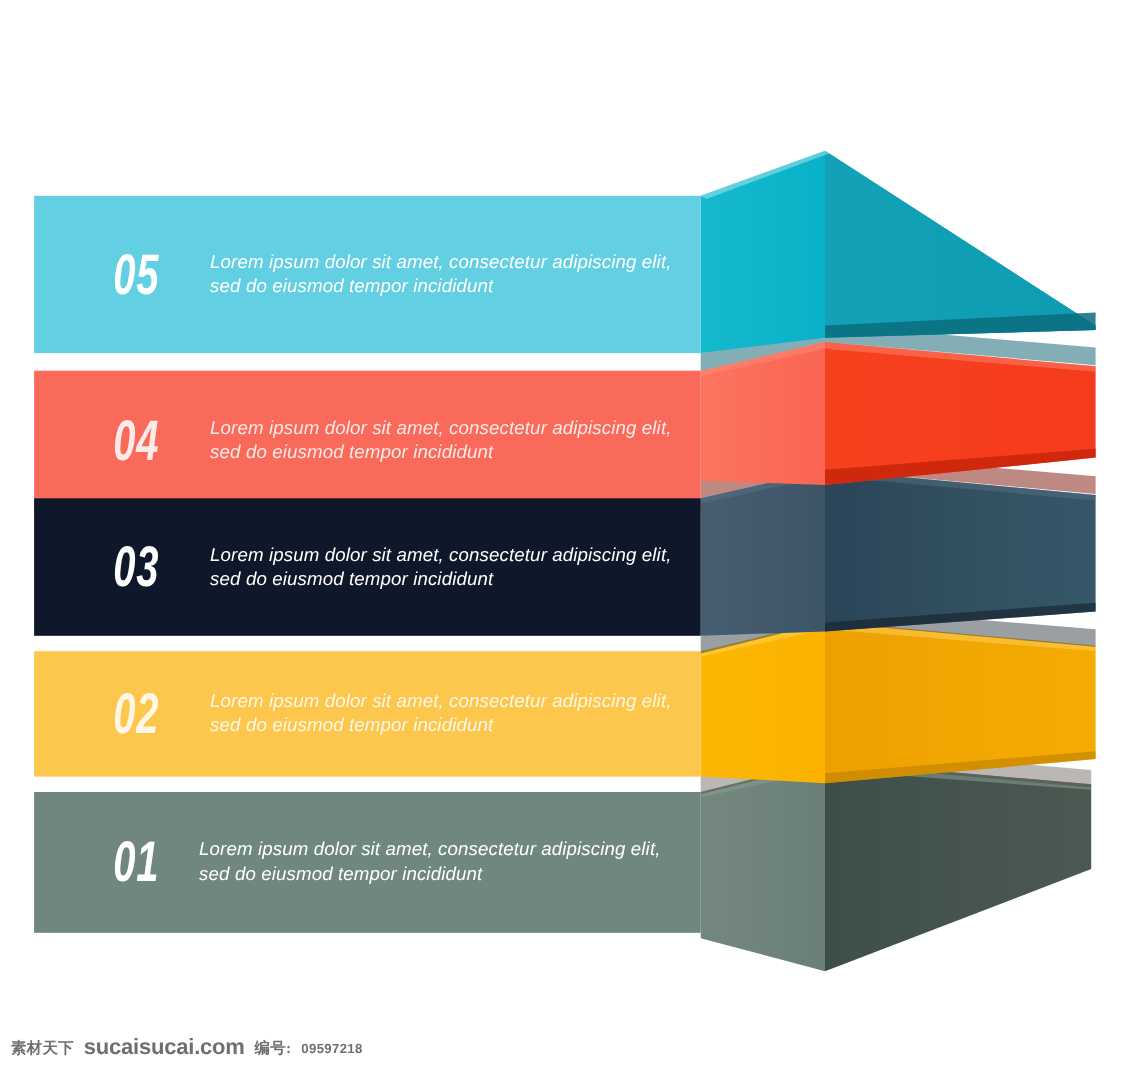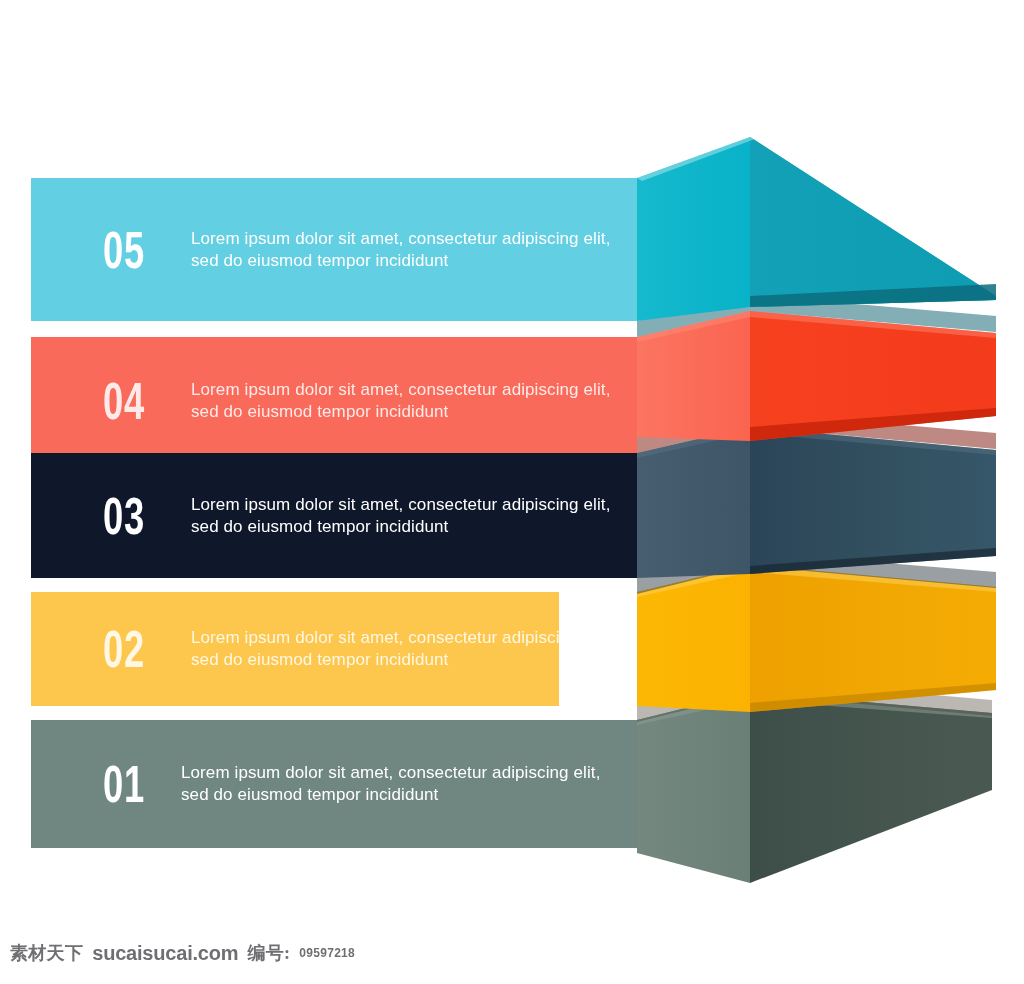--- a/index.html
+++ b/index.html
@@ -15,6 +15,7 @@
     position:absolute;
     display:flex;align-items:center;
     box-sizing:border-box;
+    font-style:italic;
   }
   .bar .num{
     color:#ffffff;

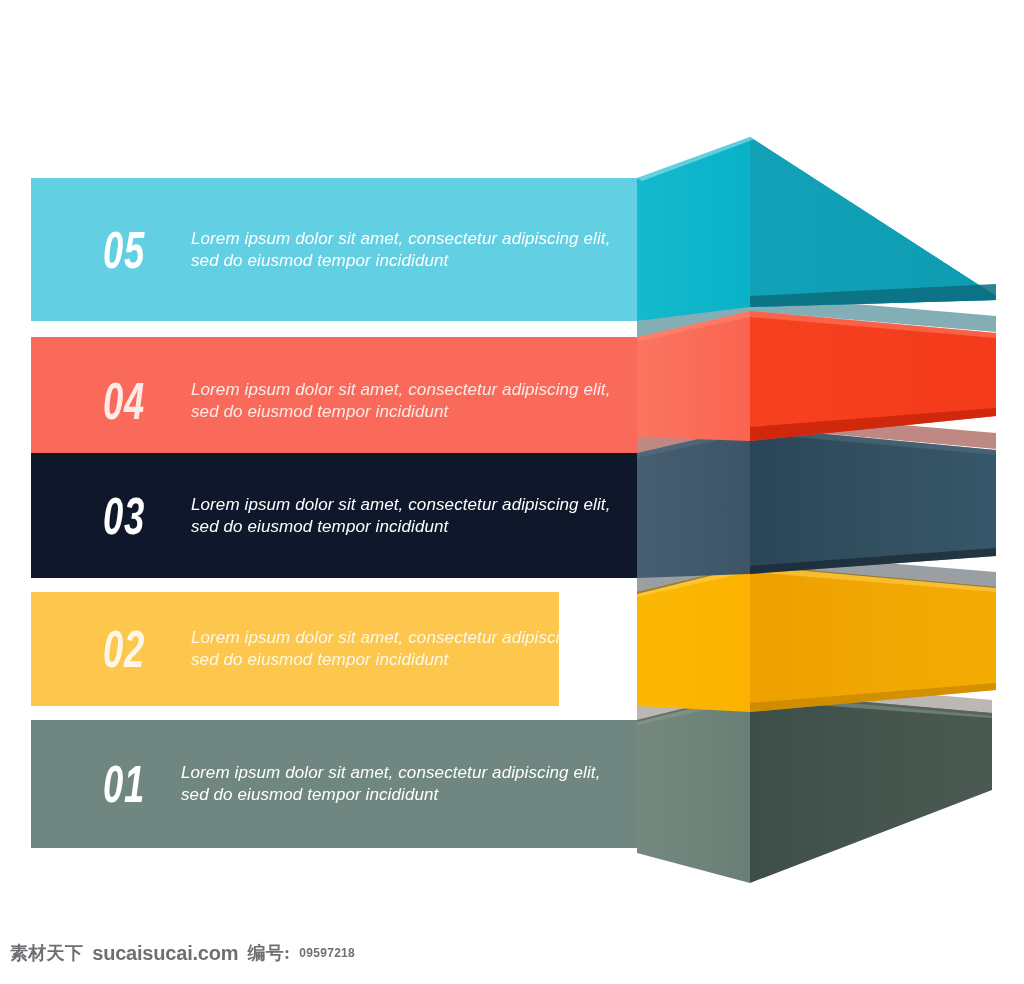--- a/index.html
+++ b/index.html
@@ -175,7 +175,7 @@
     <div class="desc" style="left:160px;">Lorem ipsum dolor sit amet, consectetur adipiscing elit, sed do eiusmod tempor incididunt</div>
   </div>
 
-  <div class="bar soft" style="left:31px;top:592px;width:528px;height:114px;background:#fcc74c;">
+  <div class="bar soft" style="left:31px;top:592px;width:606px;height:114px;background:#fcc74c;">
     <div class="numwrap" style="left:72px;">
       <span class="num">02</span>
     </div>

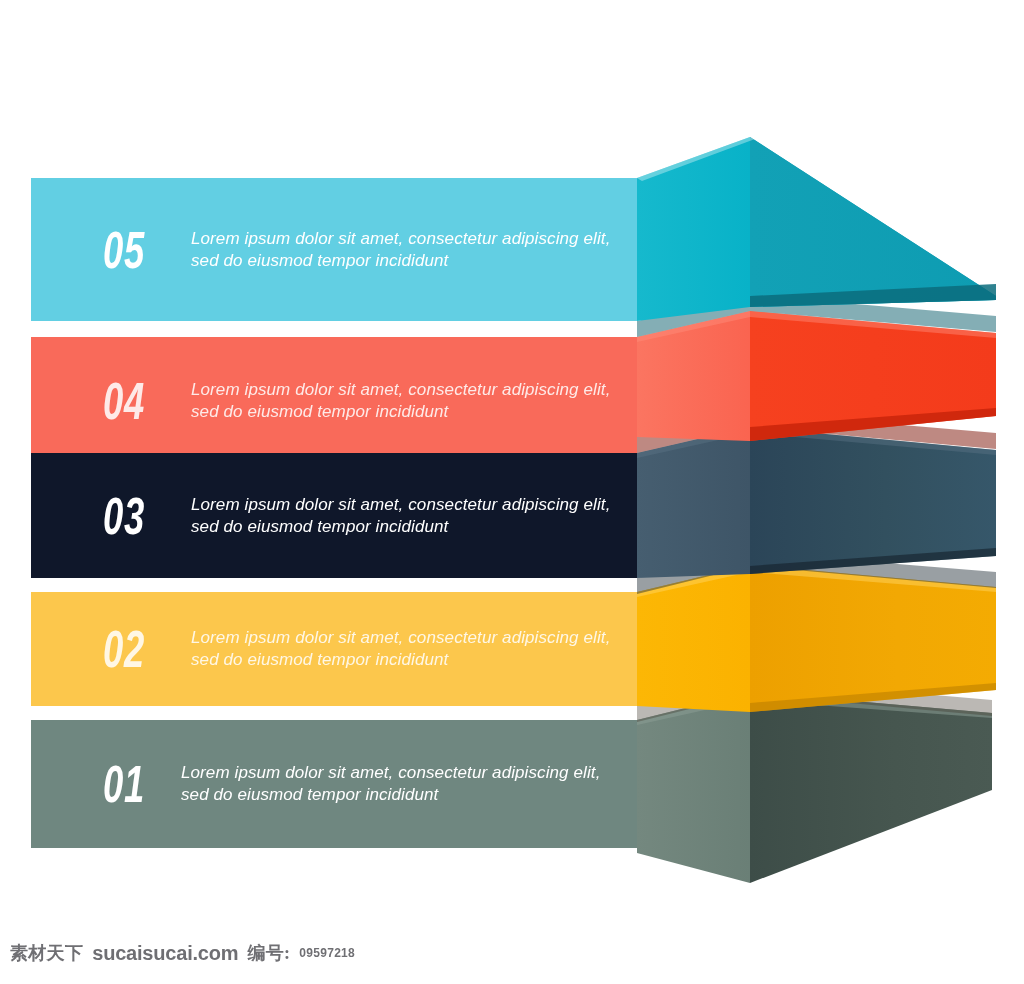--- a/index.html
+++ b/index.html
@@ -49,7 +49,7 @@
     color:#6f6f73;font-size:19px;font-weight:700;
     letter-spacing:.3px;white-space:nowrap;
   }
-  #watermark .wm-cn{font-family:Liberation Serif, serif;font-size:18px;}
+  #watermark .wm-cn{font-family:Liberation Serif, serif;font-size:14px;}
   #watermark .wm-site{font-size:20px;letter-spacing:-.2px;}
   #watermark .wm-id{font-size:12px;}
 </style>

